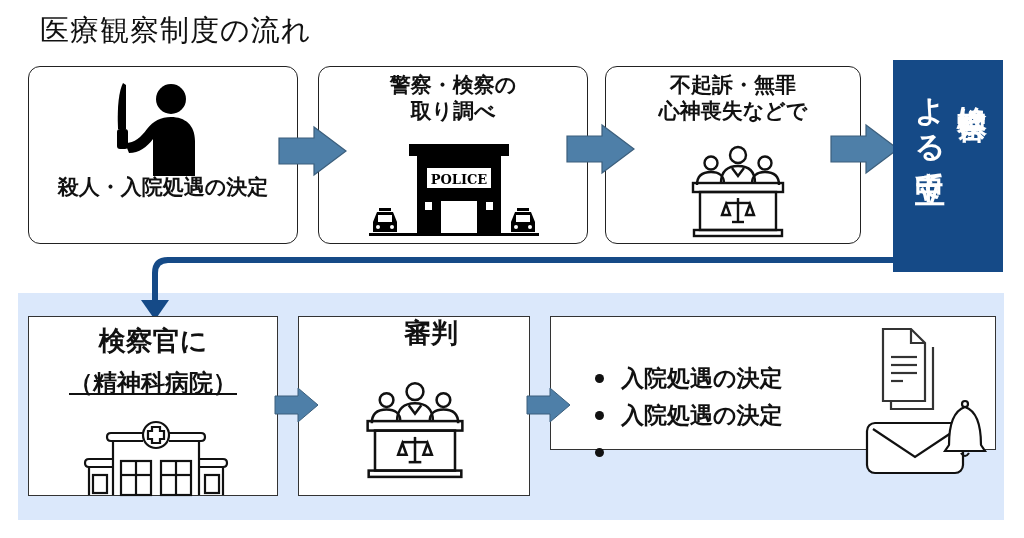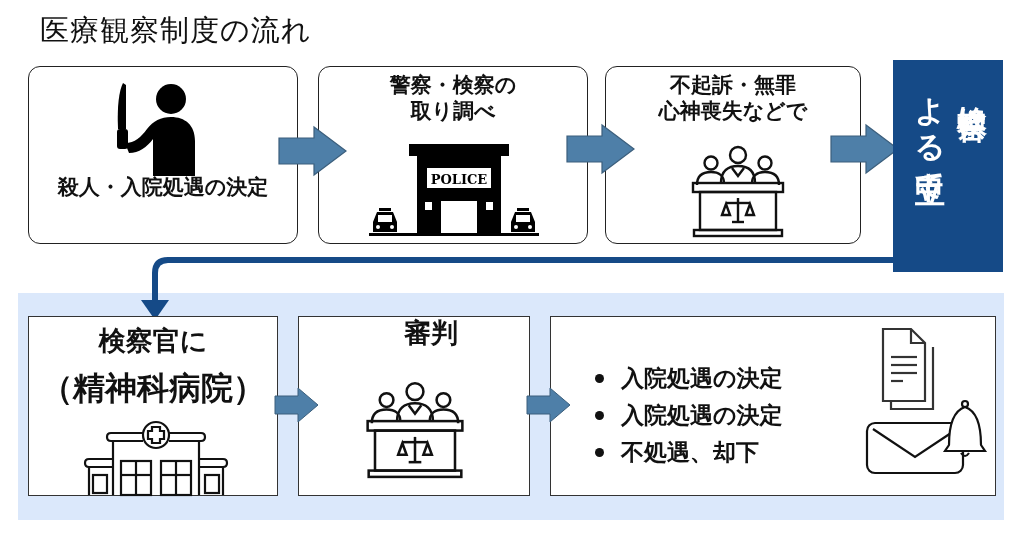--- a/index.html
+++ b/index.html
@@ -125,7 +125,7 @@
   <div class="ctext t28" style="top:8px;">
     <div>検察官に</div>
   </div>
-  <div class="ctext t22" style="top:52px; font-size:32px;">
+  <div class="ctext t22" style="top:52px; font-size:24px;text-decoration:underline;">
     <div>（精神科病院）</div>
   </div>
   <svg width="150" height="76" style="left:52px; top:102px;" viewBox="0 0 150 76" fill="none" stroke="#111" stroke-width="2.2">

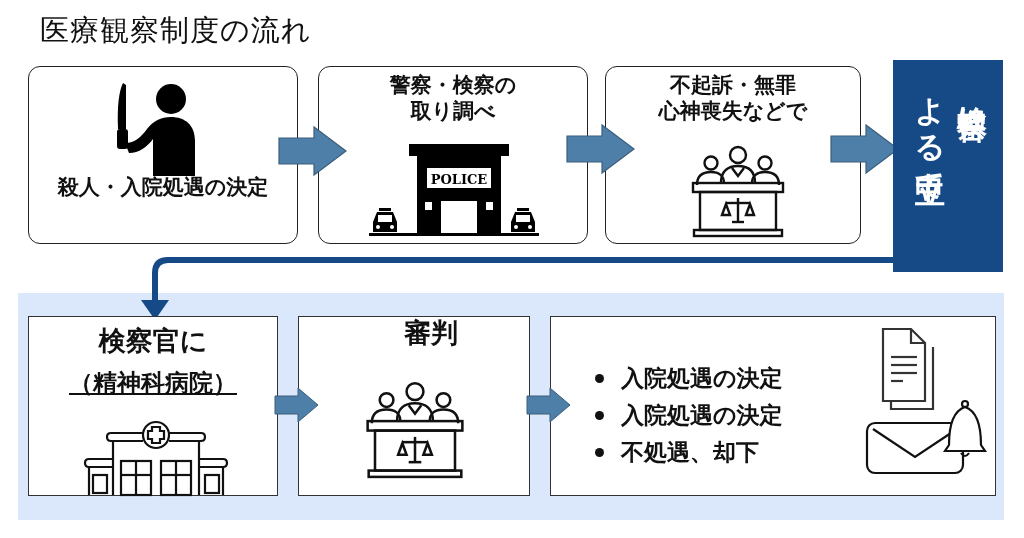--- a/index.html
+++ b/index.html
@@ -173,7 +173,7 @@
   </svg>
 </div>
 
-<div class="sq" style="left:550px; top:316px; width:446px; height:180px;">
+<div class="sq" style="left:550px; top:316px; width:446px; height:134px;">
   <ul class="bullets">
     <li><span class="dot"></span><span>入院処遇の決定</span></li>
     <li><span class="dot"></span><span>入院処遇の決定</span></li>

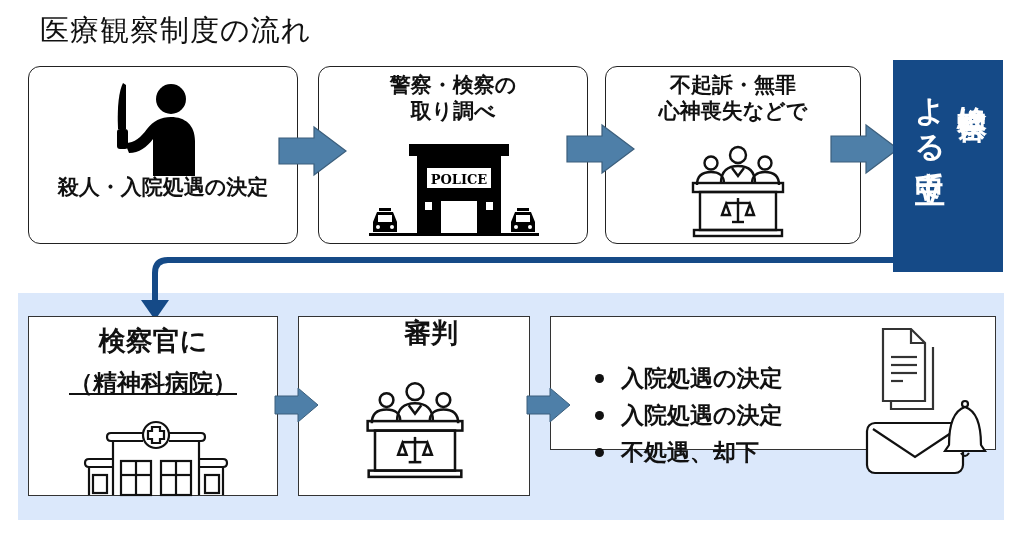--- a/index.html
+++ b/index.html
@@ -177,7 +177,7 @@
   <ul class="bullets">
     <li><span class="dot"></span><span>入院処遇の決定</span></li>
     <li><span class="dot"></span><span>入院処遇の決定</span></li>
-    <li><span class="dot"></span><span>不処遇、却下</span></li>
+    <li><span class="dot"></span></li>
   </ul>
   <svg width="130" height="150" style="left:310px; top:10px;" viewBox="0 0 130 150" fill="none" stroke="#333" stroke-width="2.2">
     <path d="M30 8 L30 82 L72 82 L72 20"></path>

